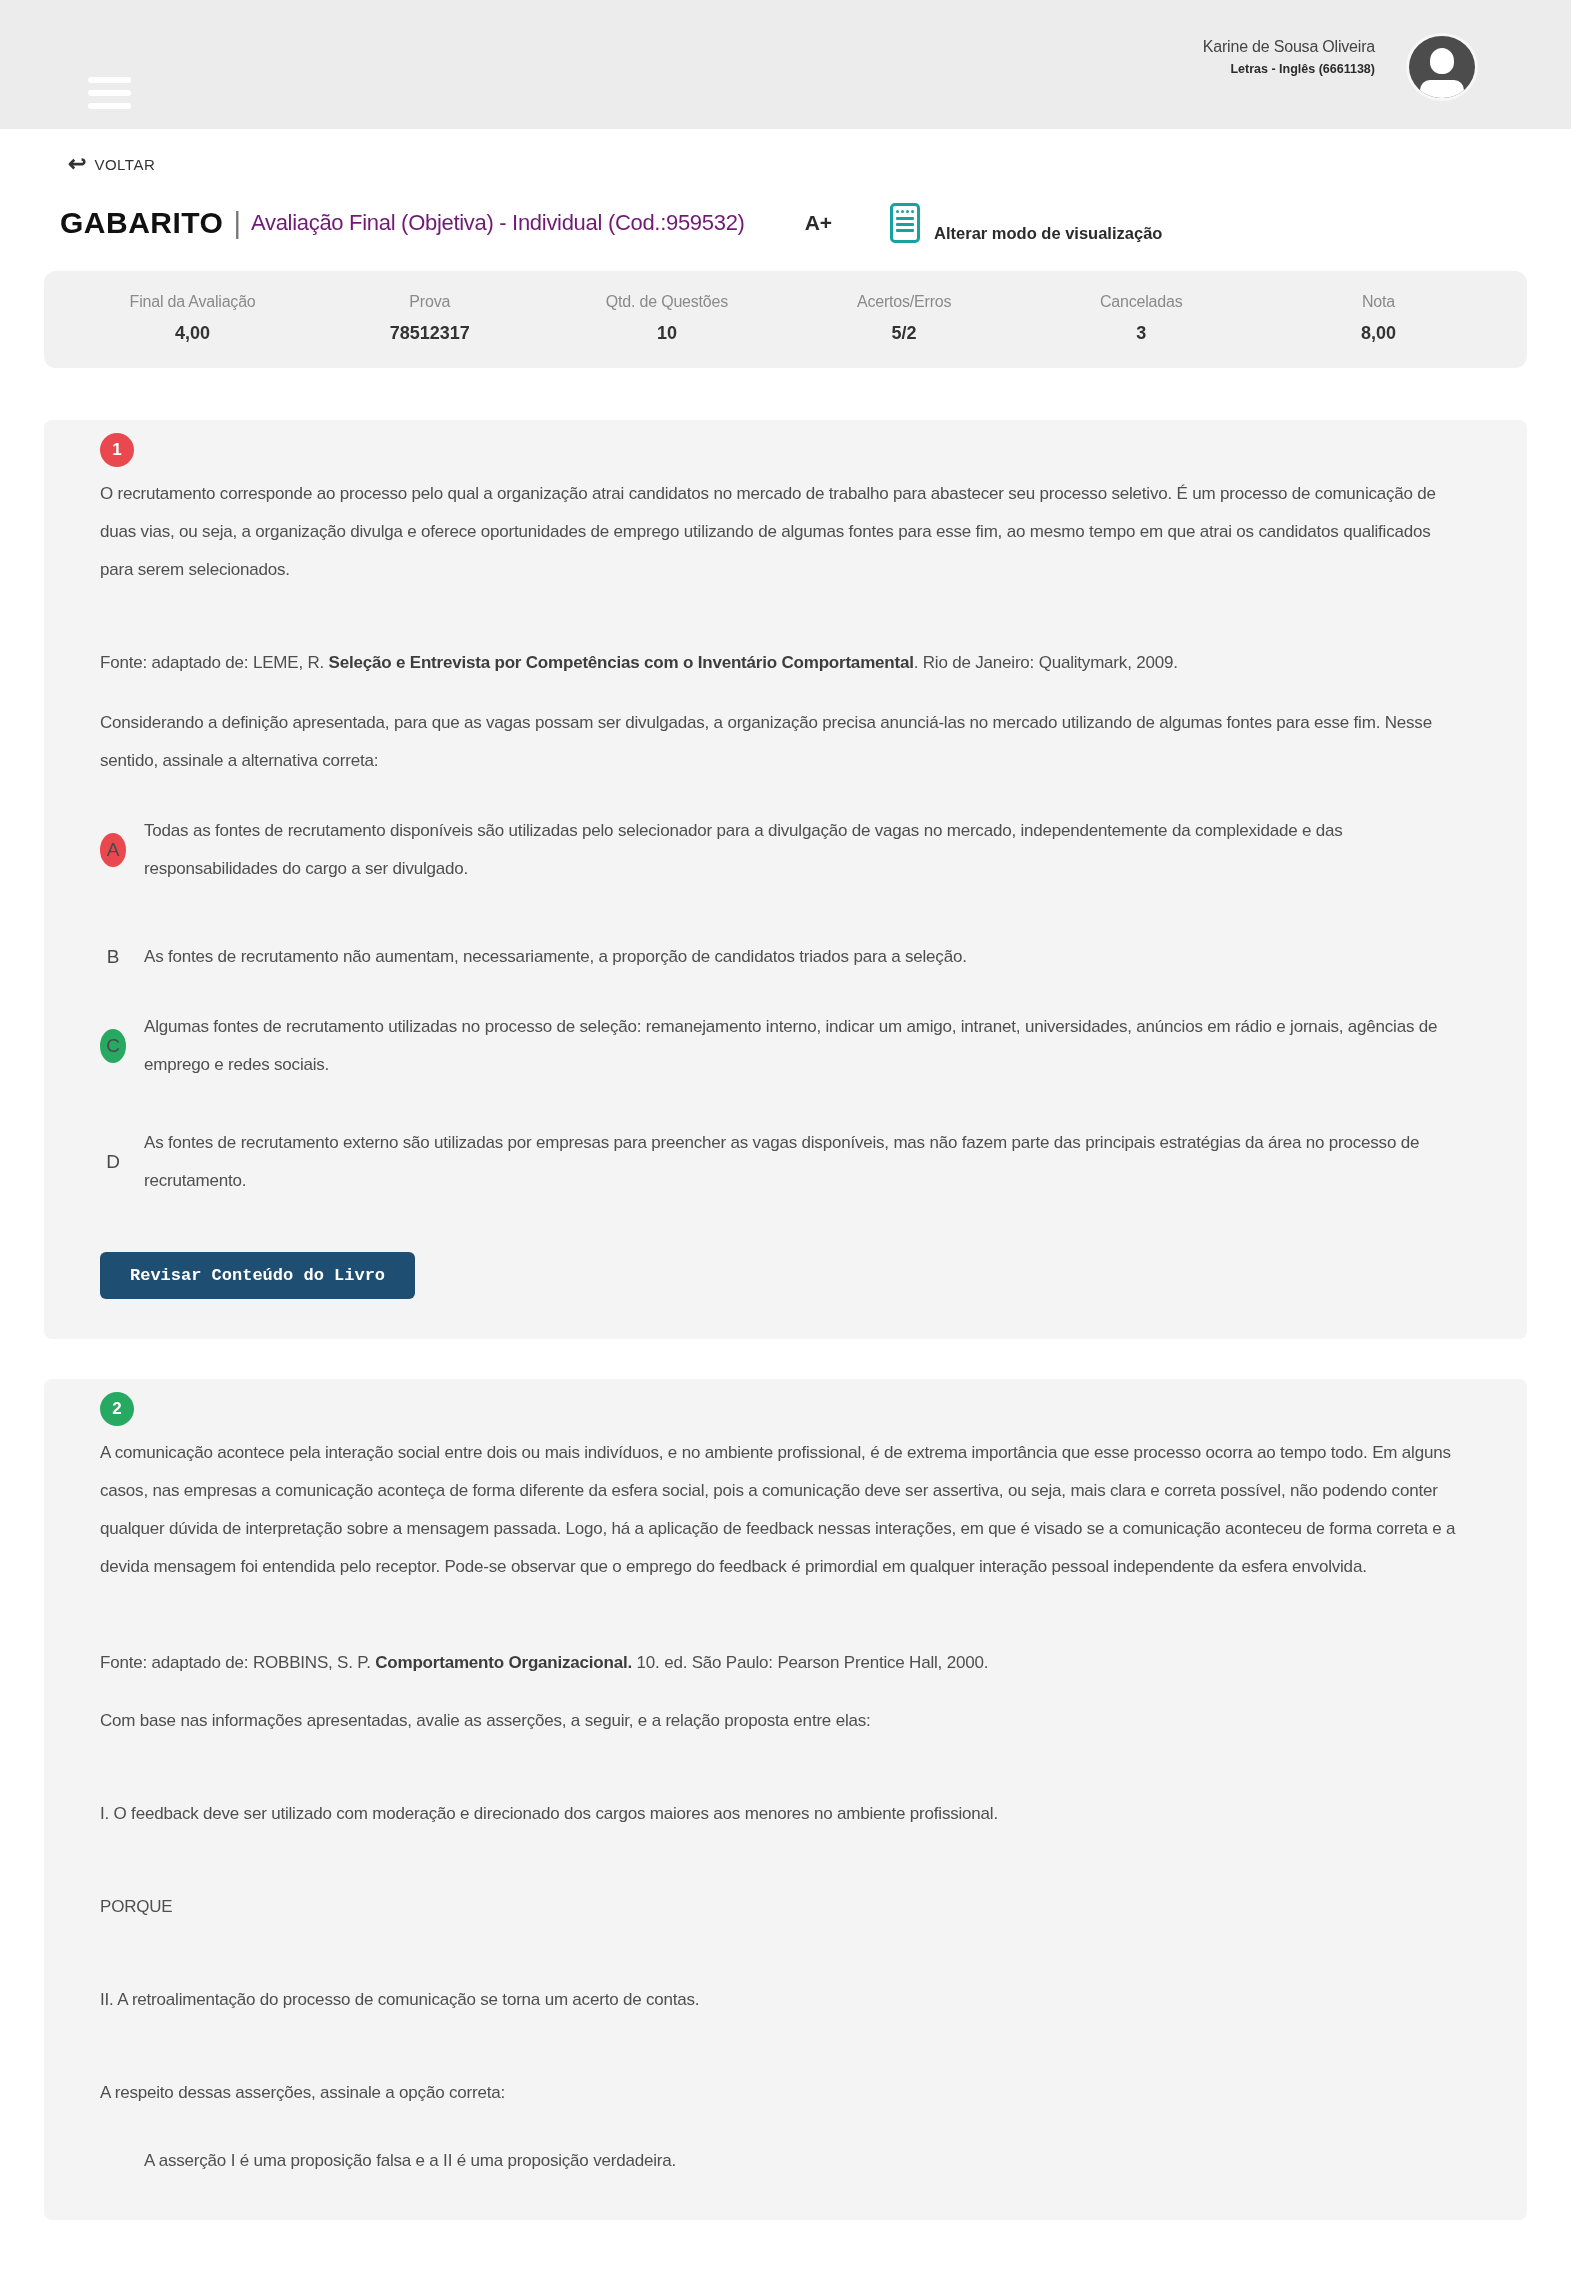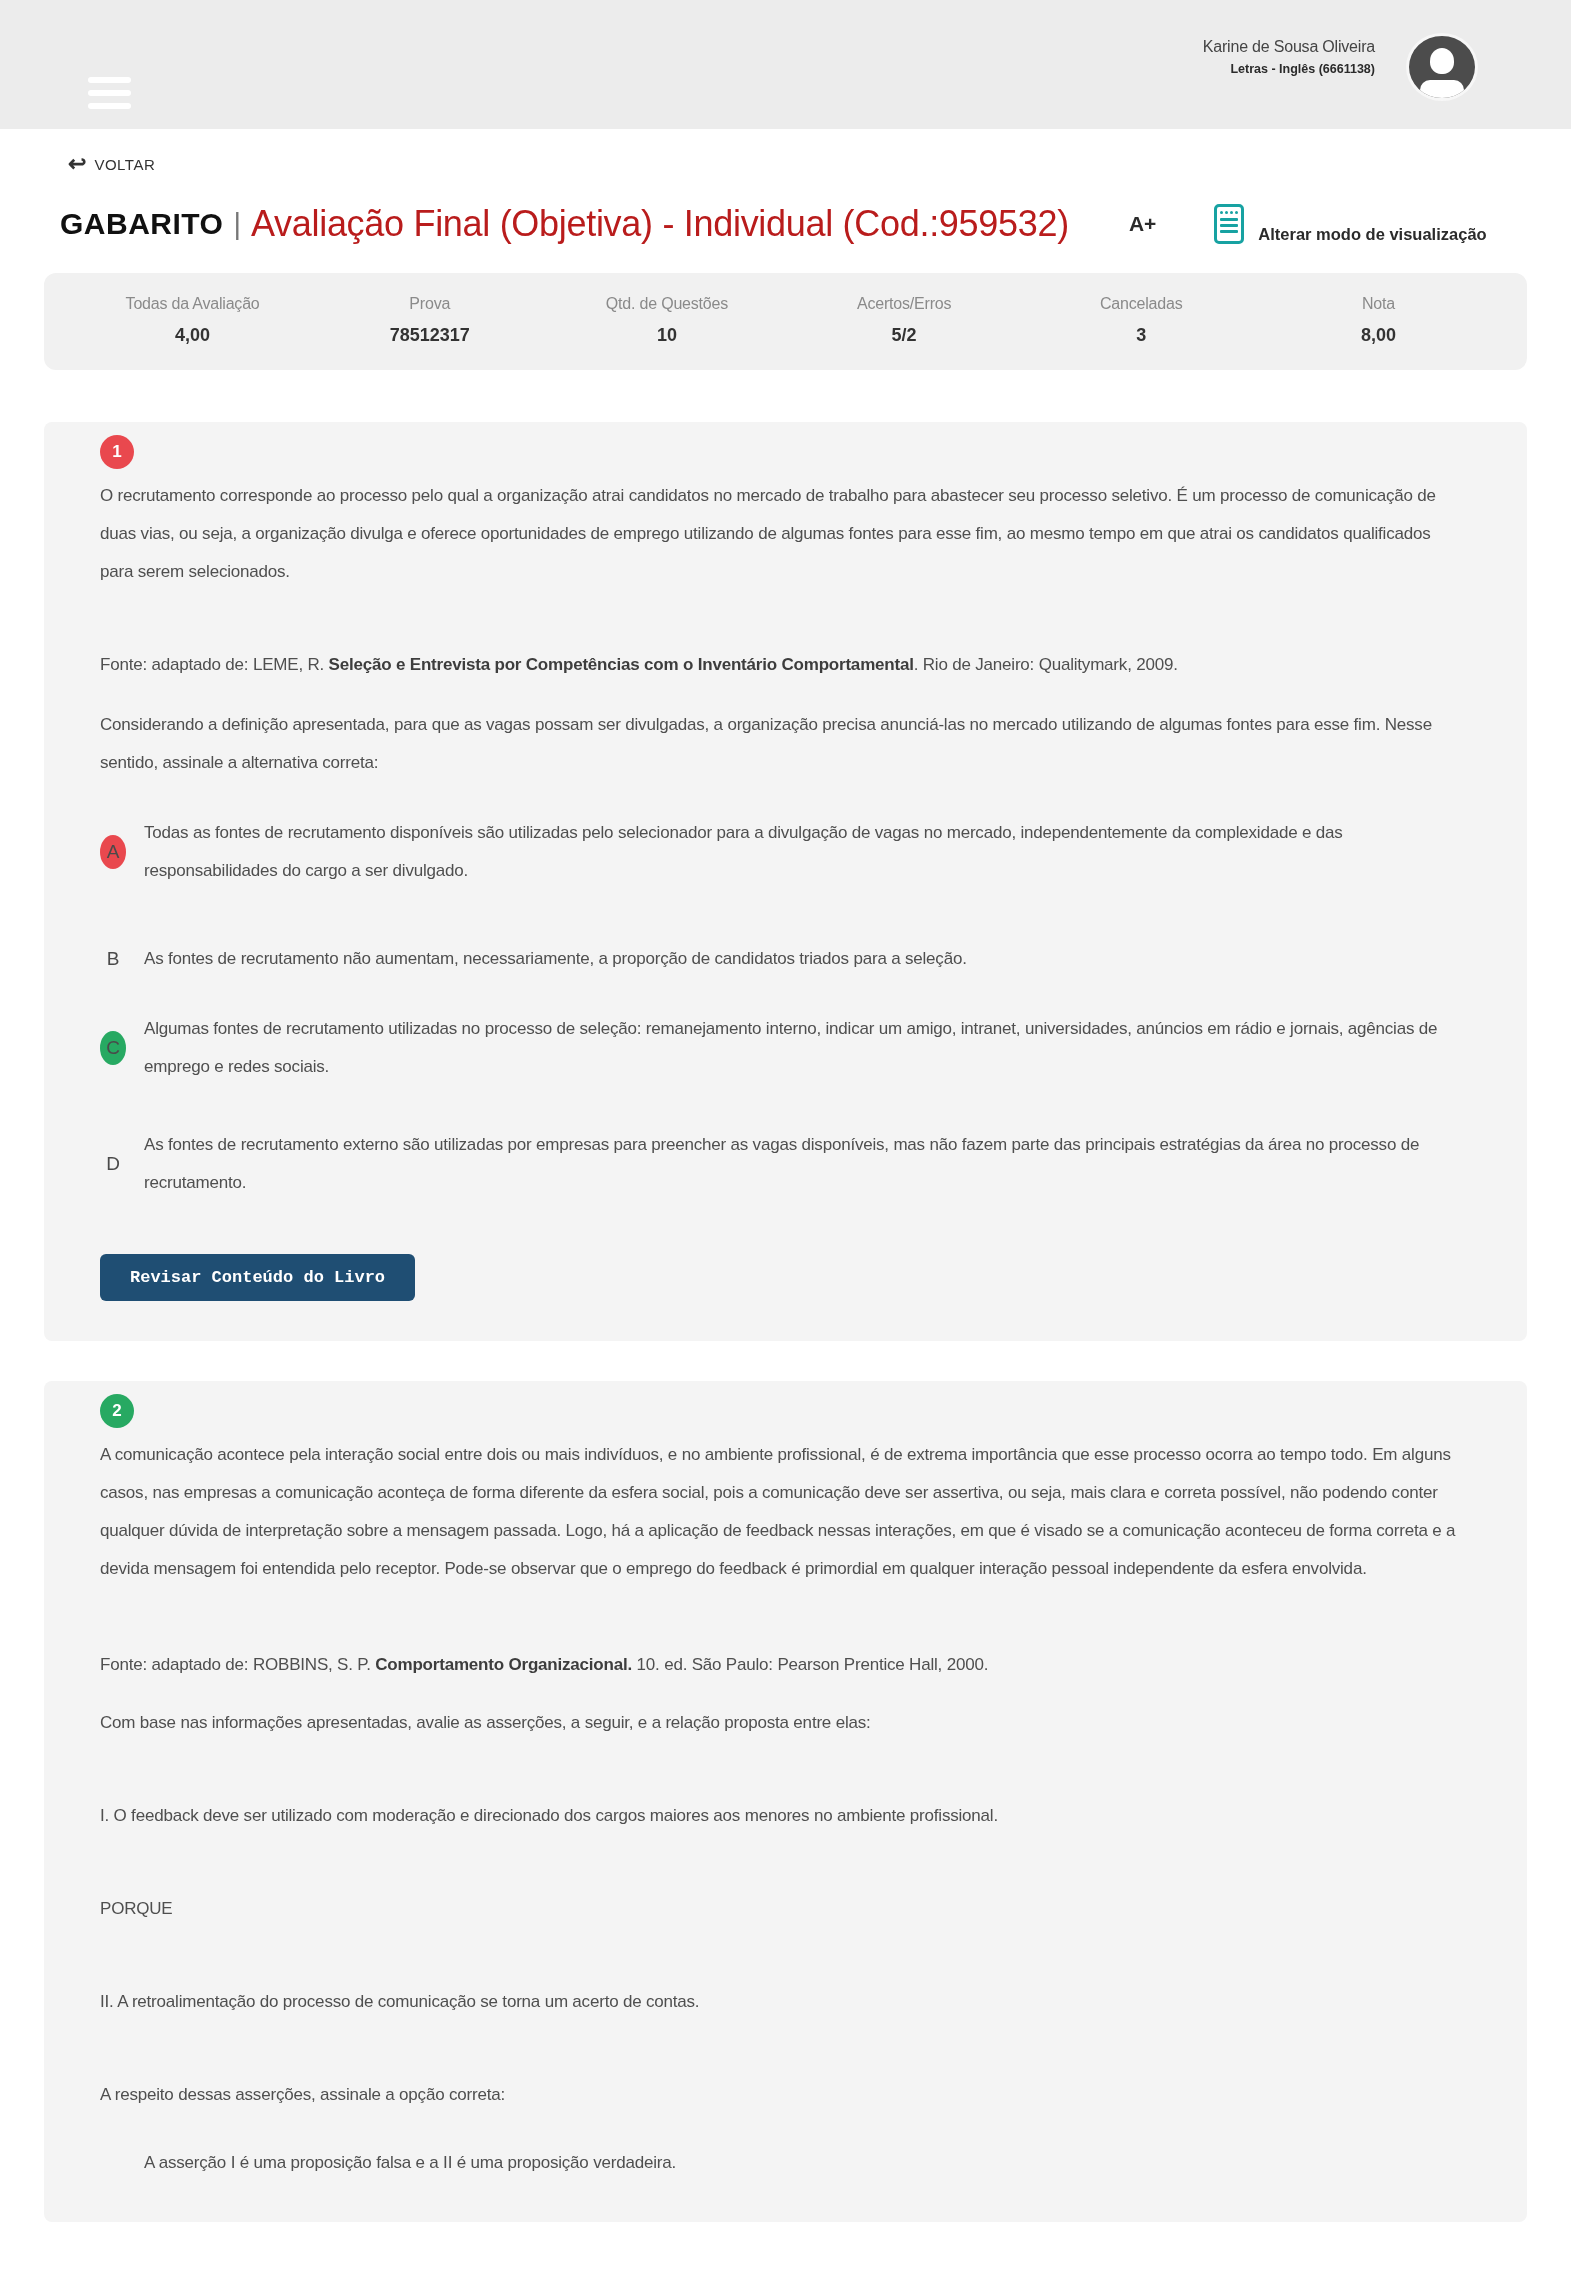--- a/index.html
+++ b/index.html
@@ -31,7 +31,7 @@
   .title-row { display:flex; align-items:center; margin:28px 0 0 16px; }
   .title-gabarito { font-size:30px; font-weight:900; color:#111; letter-spacing:0.5px; }
   .title-sep { font-size:29px; font-weight:300; color:#777; margin:0 10px; }
-  .title-rest { font-size:36px; font-weight:300; color:#b91c1c; letter-spacing:-0.3px; }
+  .title-rest { font-size:22px; font-weight:300; color:#701a75; letter-spacing:-0.3px; }
   .font-size-btn { font-size:21px; font-weight:bold; color:#2b2b2b; margin-left:60px; cursor:pointer; }
   .view-mode { display:flex; align-items:flex-end; gap:14px; margin-left:58px; cursor:pointer; }
   .vm-icon { width:30px; height:40px; border:3px solid #17a2a2; border-radius:5px;

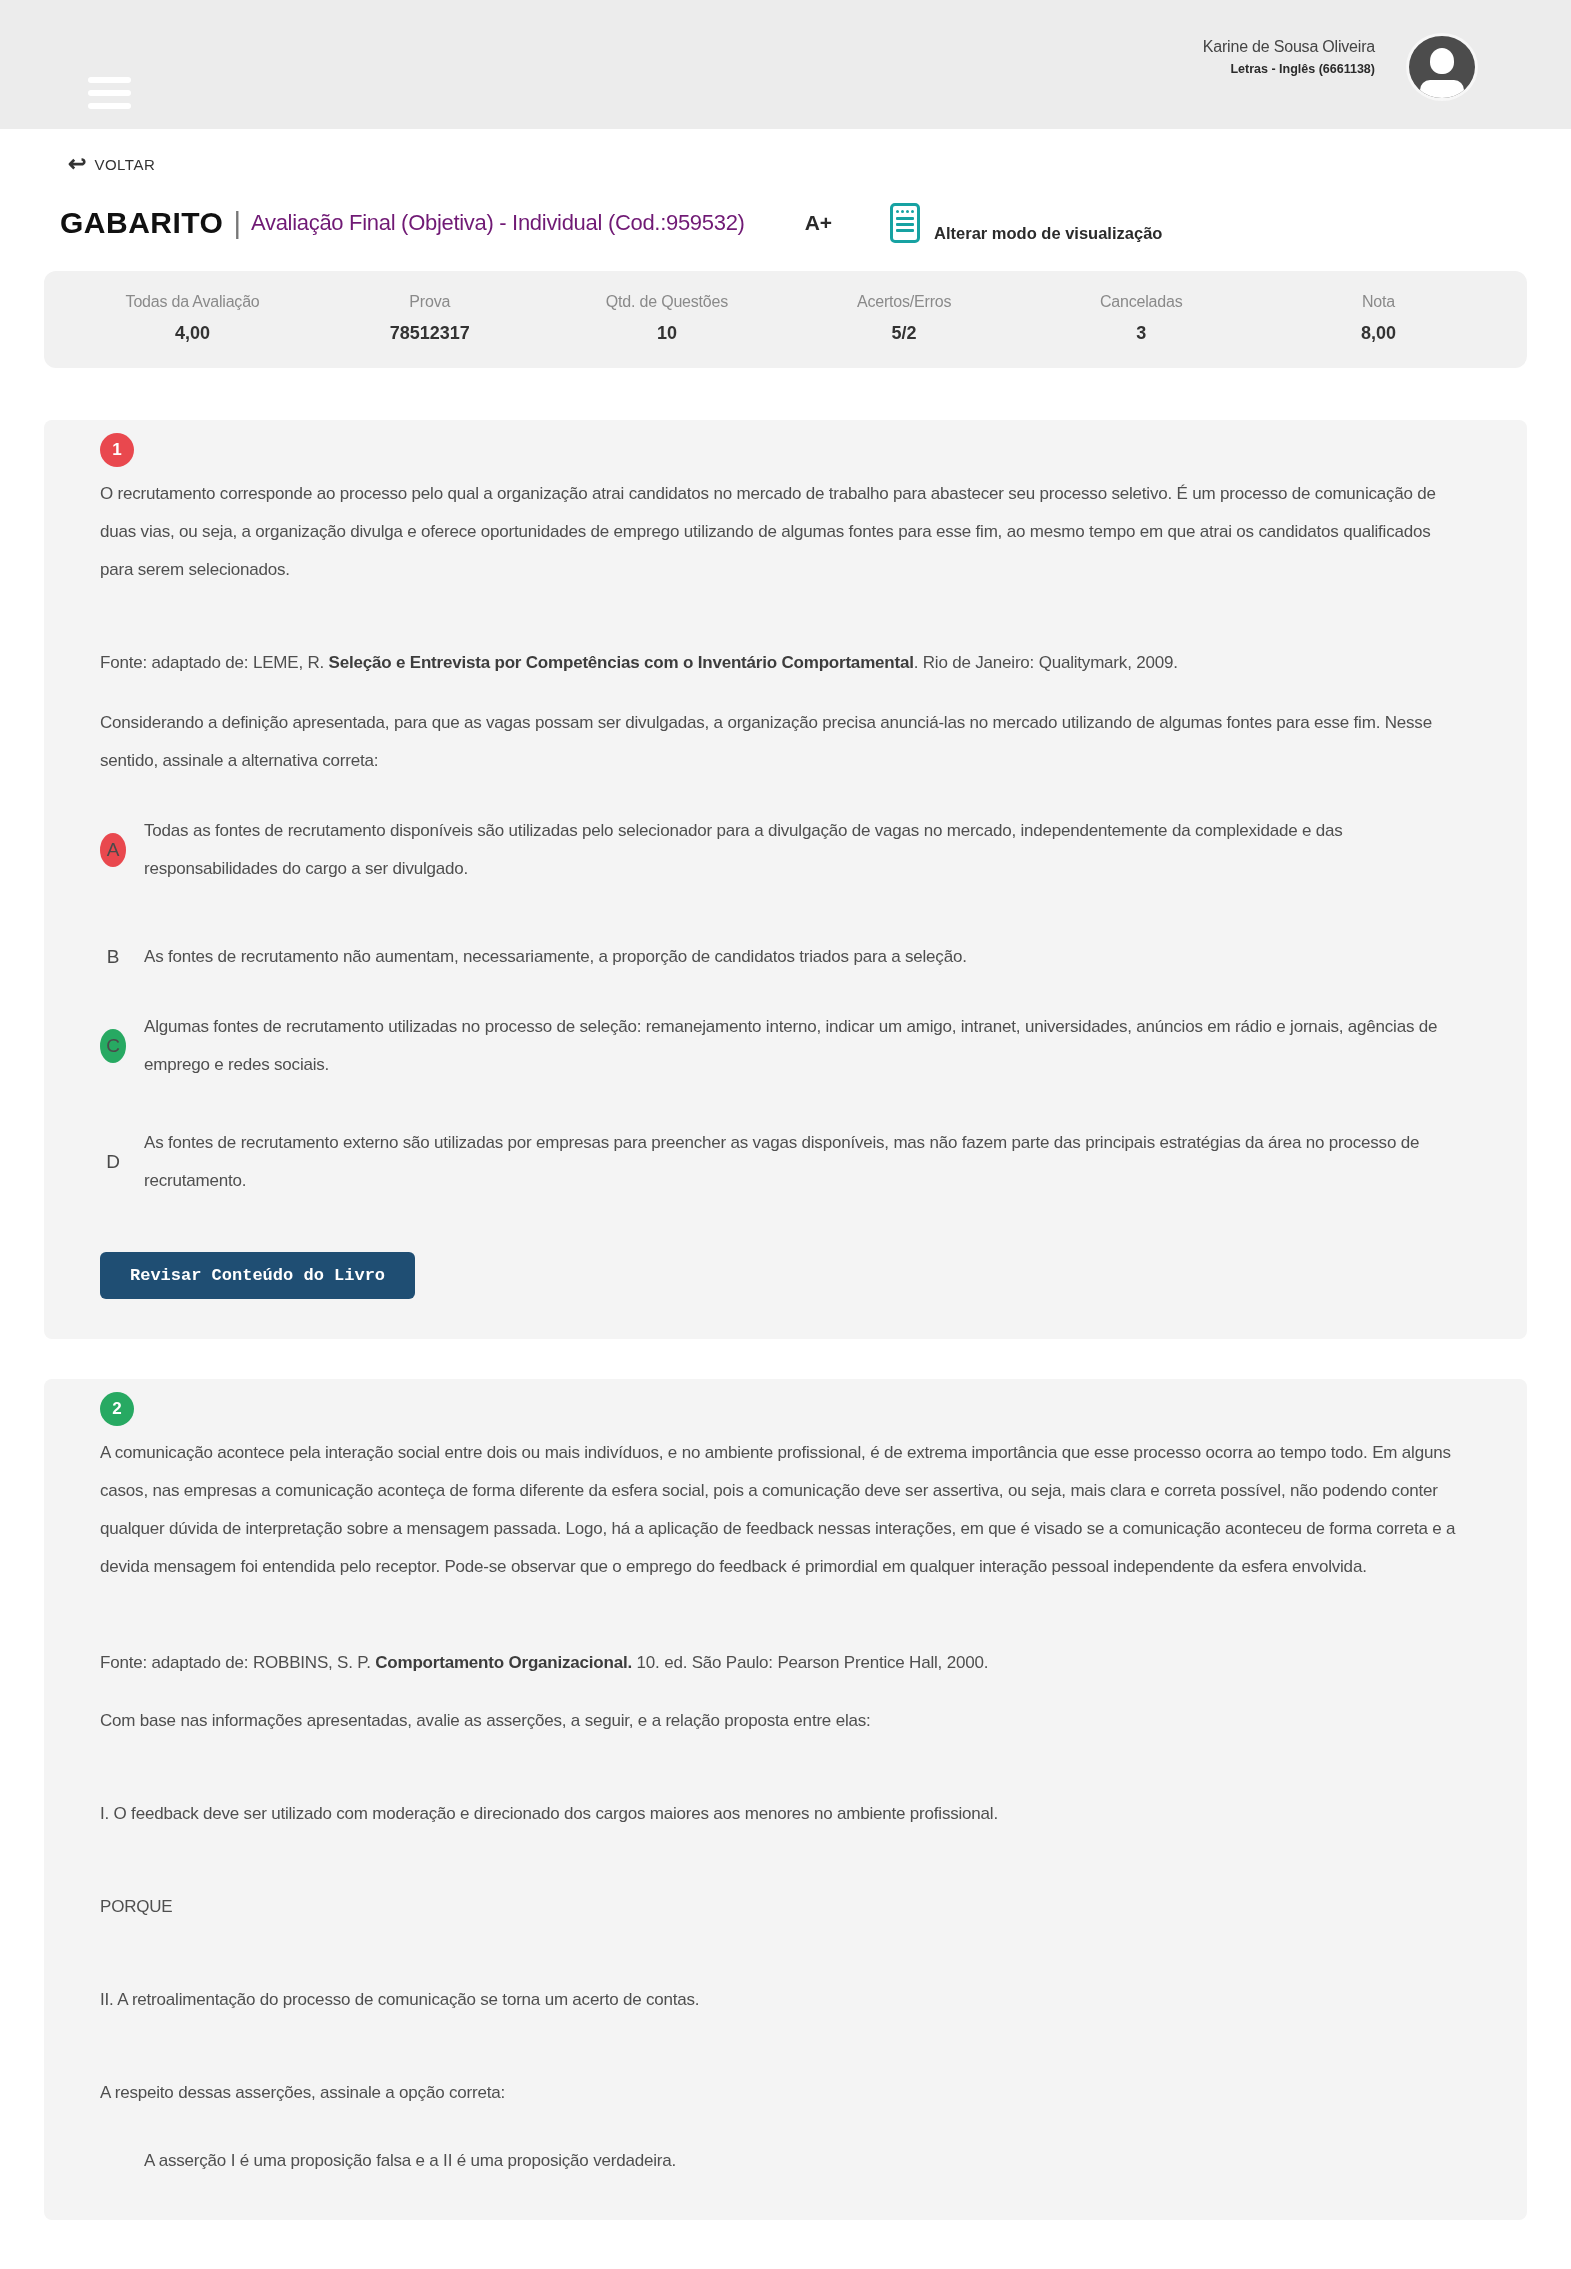--- a/index.html
+++ b/index.html
@@ -133,7 +133,7 @@
 
   <div class="stats-bar">
     <div class="stat">
-      <div class="s-label">Todas da Avaliação</div>
+      <div class="s-label">Final da Avaliação</div>
       <div class="s-value">4,00</div>
     </div>
     <div class="stat">

